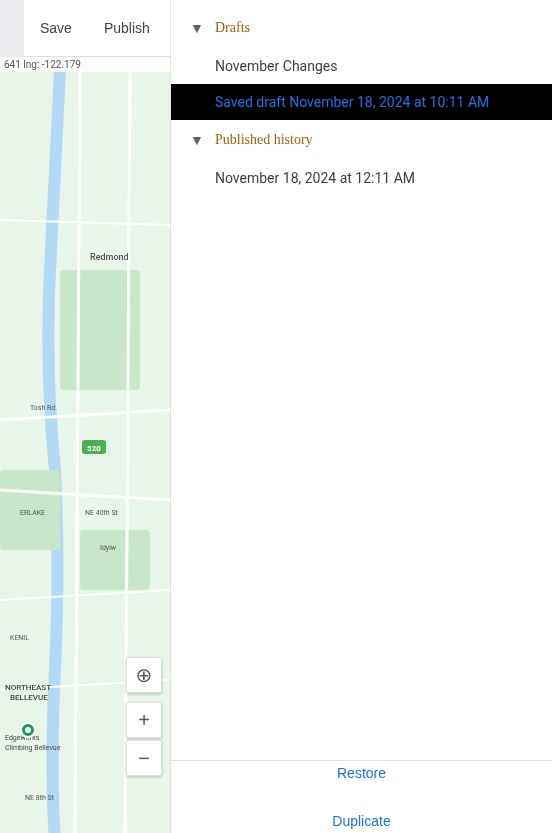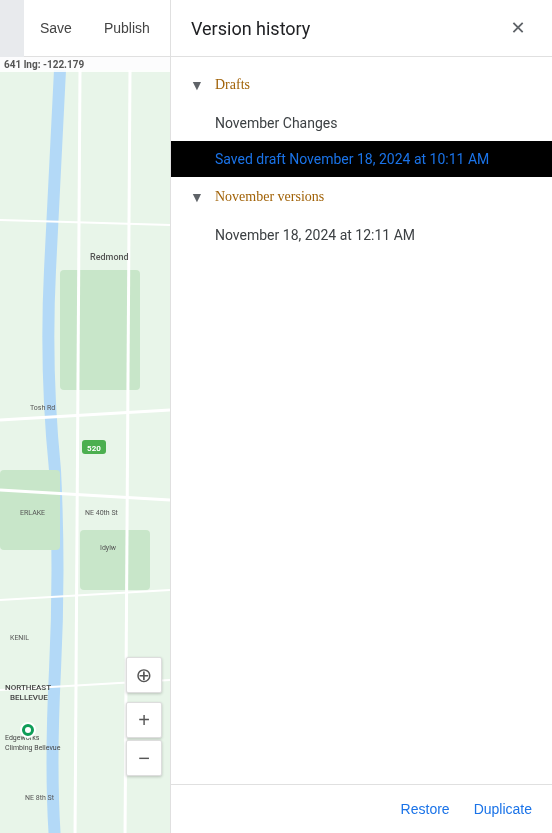--- a/index.html
+++ b/index.html
@@ -258,12 +258,6 @@
 </div>
 
 <div class="right-panel">
-  <div class="panel-header">
-    <h2 class="panel-title">Version history</h2>
-    <button class="close-btn">
-      <span>✕</span>
-    </button>
-  </div>
 
   <div class="panel-content">
 

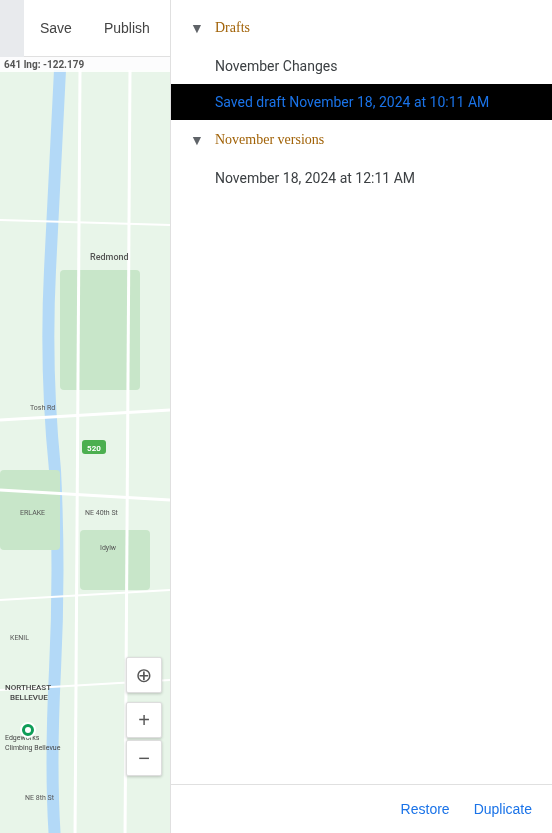--- a/index.html
+++ b/index.html
@@ -47,7 +47,6 @@
       color: #555;
       padding: 2px 4px;
       z-index: 5;
-      font-weight: bold;
     }
 
     

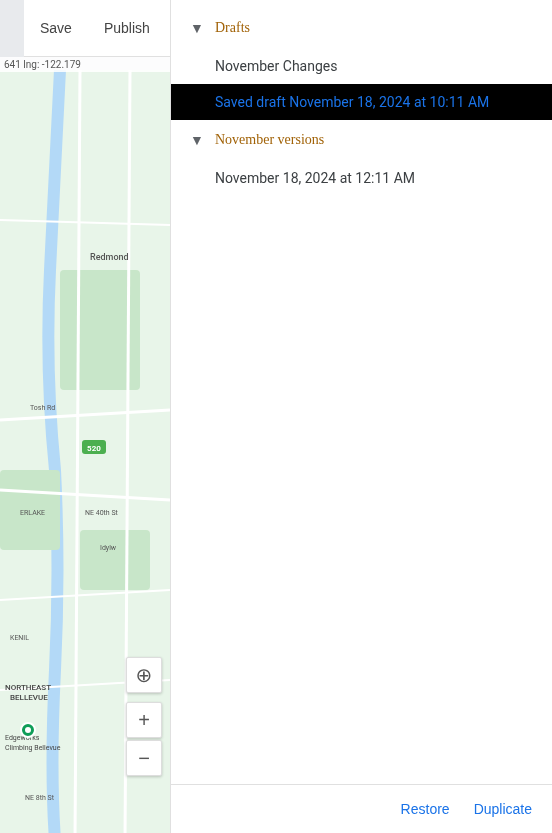--- a/index.html
+++ b/index.html
@@ -273,7 +273,7 @@
 
     <div class="section-header">
       <span class="chevron">▼</span>
-      <span class="section-title">November versions</span>
+      <span class="section-title">Published history</span>
     </div>
     <div class="version-item">
       <span>November 18, 2024 at 12:11 AM</span>

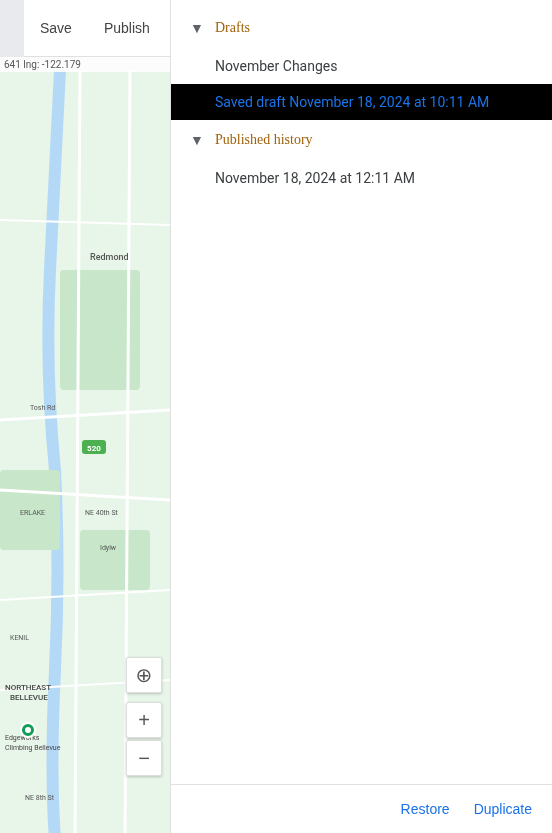--- a/index.html
+++ b/index.html
@@ -171,9 +171,10 @@
       display: flex;
       align-items: center;
       justify-content: flex-end;
-      padding: 12px 20px;
+      padding: 0 20px;
       border-top: 1px solid #e0e0e0;
       gap: 24px;
+      flex-direction: column;
     }
 
     .footer-btn {

